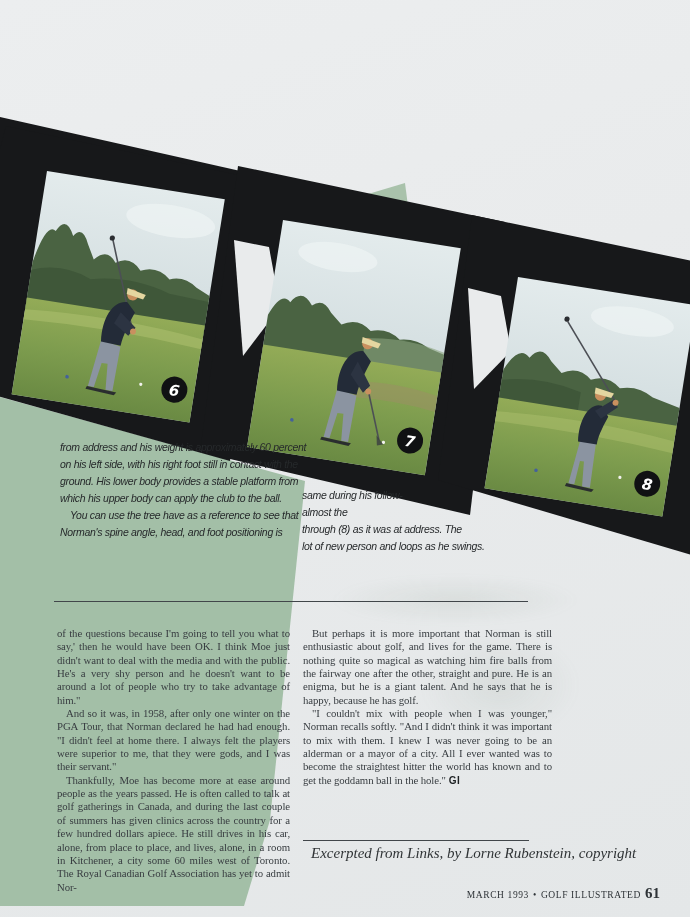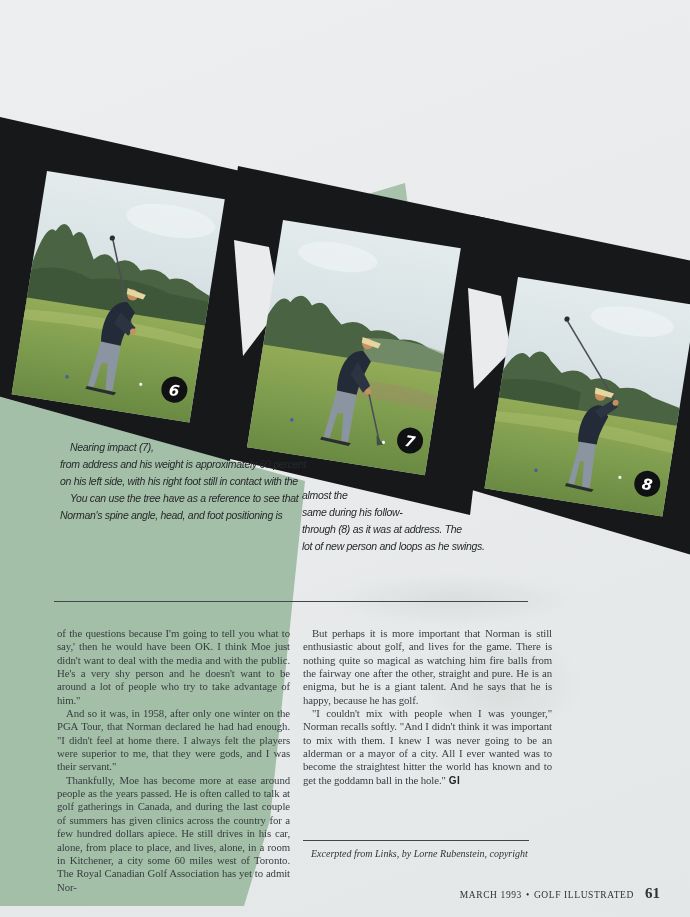--- a/index.html
+++ b/index.html
@@ -180,7 +180,6 @@
   <div class="ghost g2"></div>
 
   <div class="caption caption-left">
-    <div class="cl indent">Nearing impact (7),</div>
     <div class="cl">from address and his weight is approximately 60 percent</div>
     <div class="cl">on his left side, with his right foot still in contact with the</div>
     <div class="cl indent">You can use the tree have as a reference to see that</div>

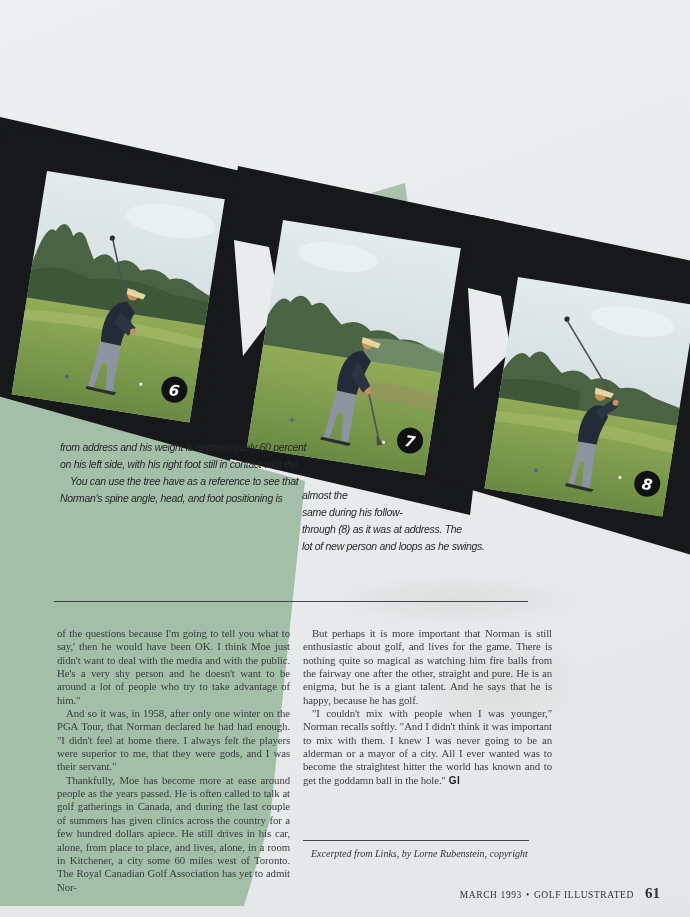--- a/index.html
+++ b/index.html
@@ -182,6 +182,7 @@
   <div class="caption caption-left">
     <div class="cl">from address and his weight is approximately 60 percent</div>
     <div class="cl">on his left side, with his right foot still in contact with the</div>
+    <div class="cl">ground. His lower body provides a stable platform from</div>
     <div class="cl indent">You can use the tree have as a reference to see that</div>
     <div class="cl">Norman's spine angle, head, and foot positioning is</div>
   </div>

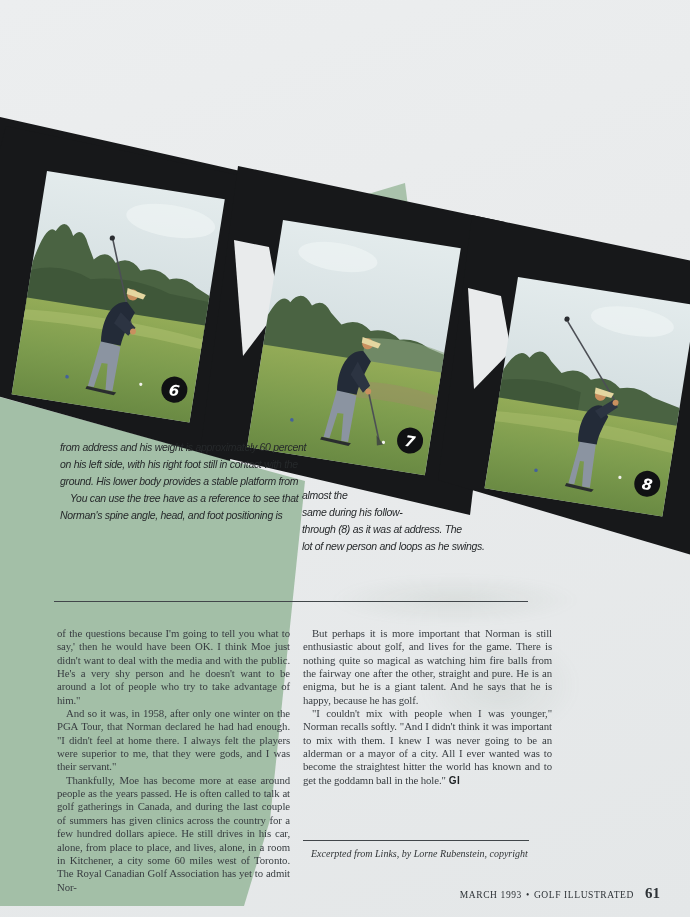--- a/index.html
+++ b/index.html
@@ -183,6 +183,7 @@
     <div class="cl">from address and his weight is approximately 60 percent</div>
     <div class="cl">on his left side, with his right foot still in contact with the</div>
     <div class="cl">ground. His lower body provides a stable platform from</div>
+    <div class="cl">which his upper body can apply the club to the ball.</div>
     <div class="cl indent">You can use the tree have as a reference to see that</div>
     <div class="cl">Norman's spine angle, head, and foot positioning is</div>
   </div>

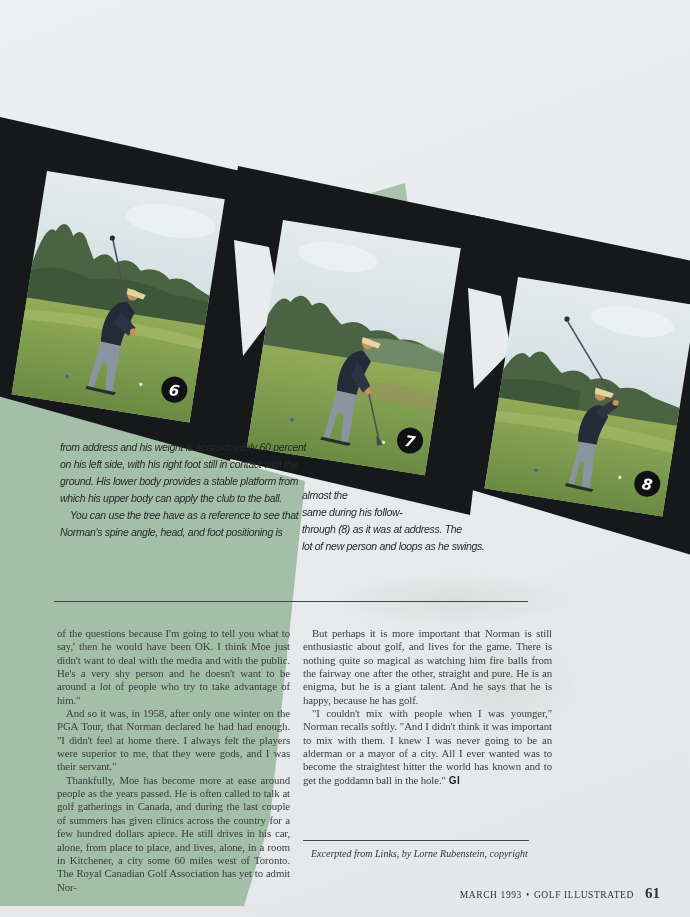--- a/index.html
+++ b/index.html
@@ -189,8 +189,8 @@
   </div>
 
   <div class="caption caption-right">
+    <div class="cl">same during his follow-</div>
     <div class="cl">almost the</div>
-    <div class="cl">same during his follow-</div>
     <div class="cl">through (8) as it was at address. The</div>
     <div class="cl">lot of new person and loops as he swings.</div>
   </div>

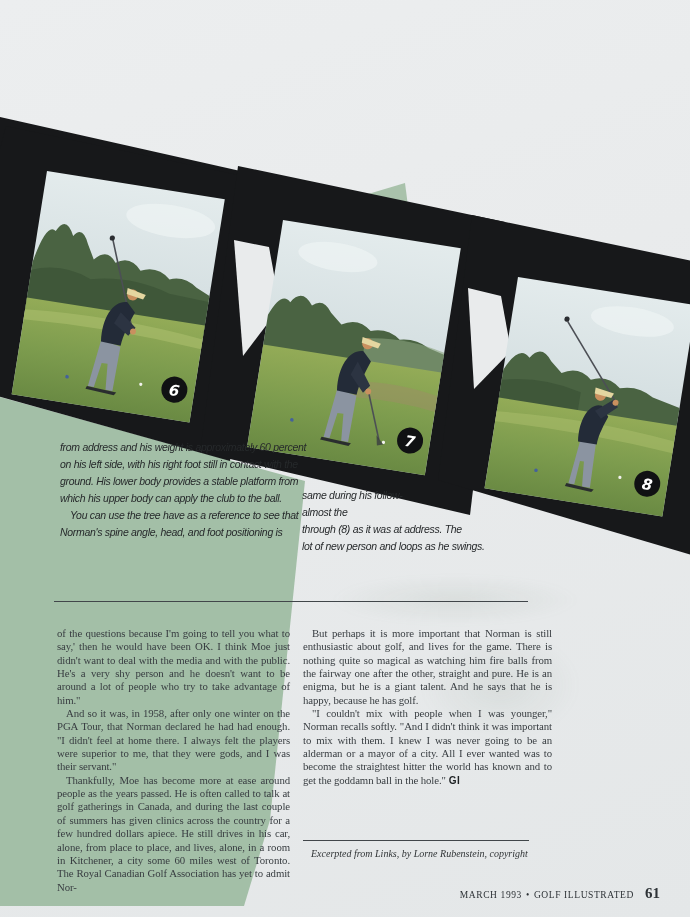--- a/index.html
+++ b/index.html
@@ -53,7 +53,7 @@
   }
   .credit{
     position:absolute;z-index:3;left:303px;top:847px;width:249px;
-    font-style:italic;font-size:10px;line-height:13.5px;color:#303436;
+    font-style:italic;font-size:15px;line-height:13.5px;color:#303436;
   }
   .credit .cl{white-space:nowrap;}
   .credit .indent{padding-left:8px;}

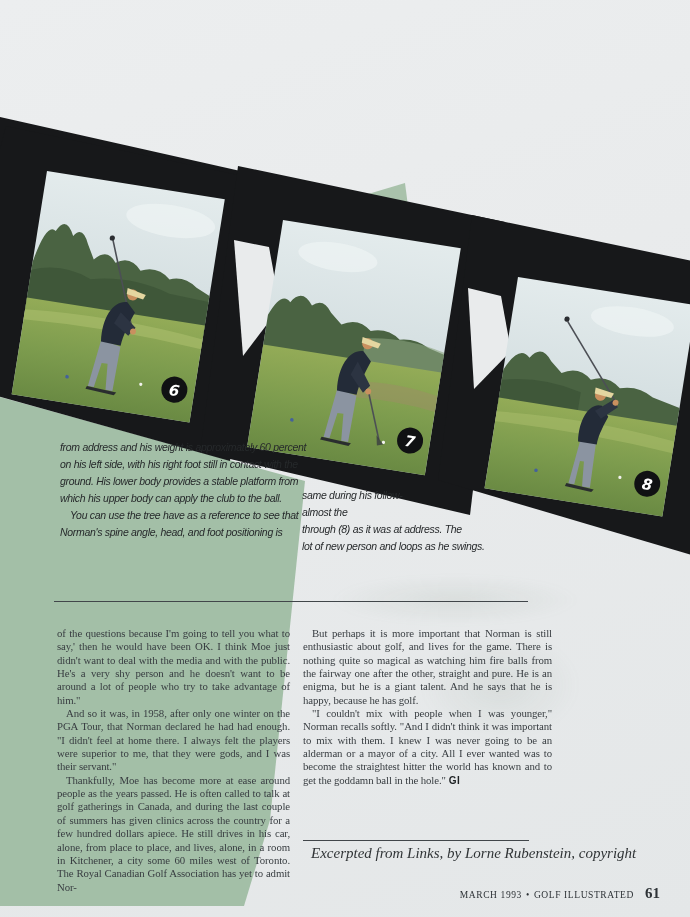--- a/index.html
+++ b/index.html
@@ -63,7 +63,7 @@
     text-align:right;color:#2d3236;white-space:nowrap;
   }
   .footer .small{font-size:9.5px;letter-spacing:.6px;}
-  .footer .pageno{font-size:15px;font-weight:bold;margin-left:7px;letter-spacing:0;}
+  .footer .pageno{font-size:15px;font-weight:bold;letter-spacing:0;}
 </style>
 </head>
 <body>

